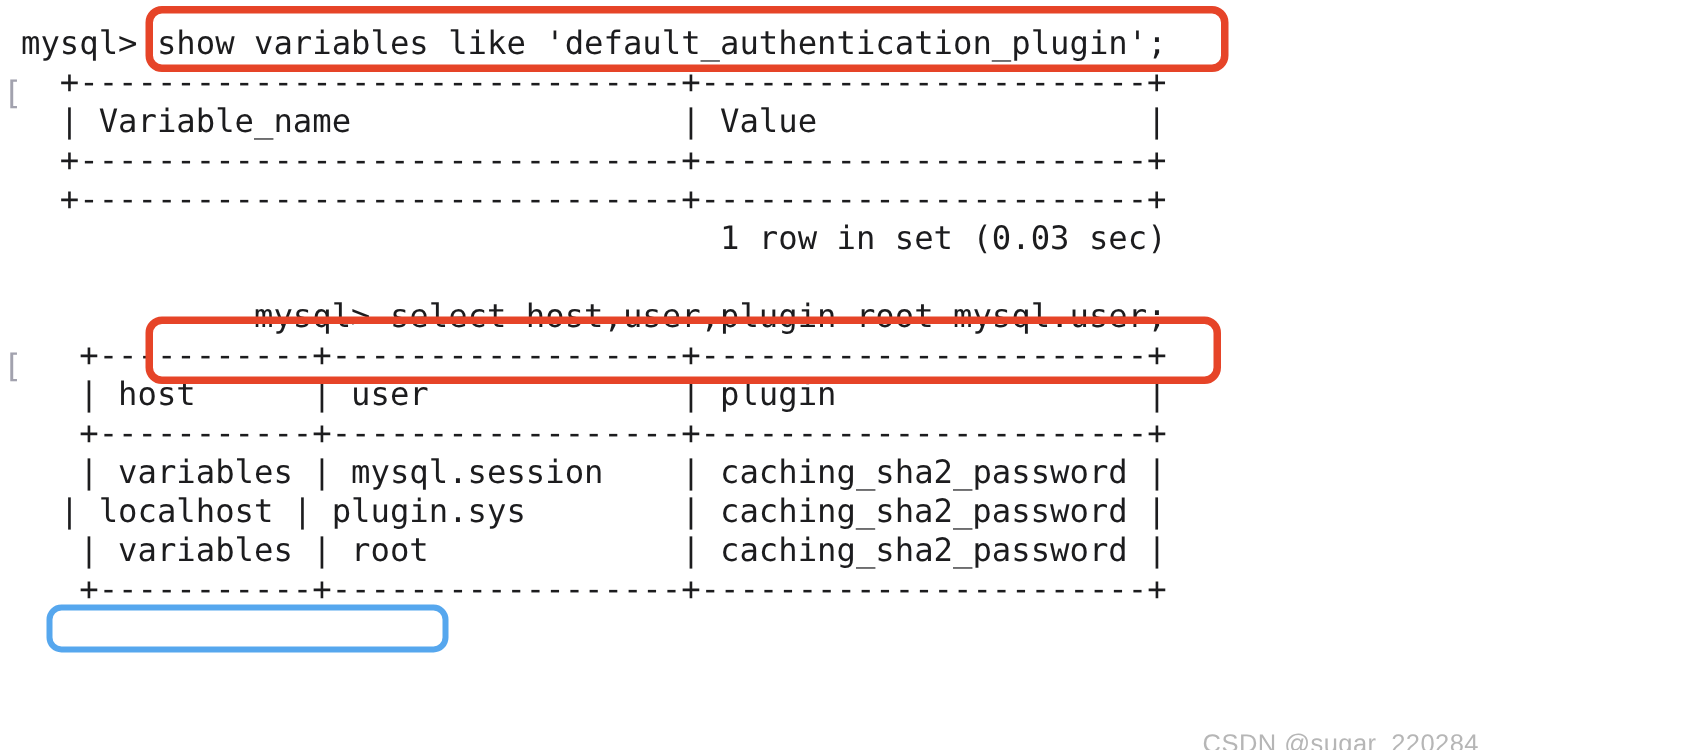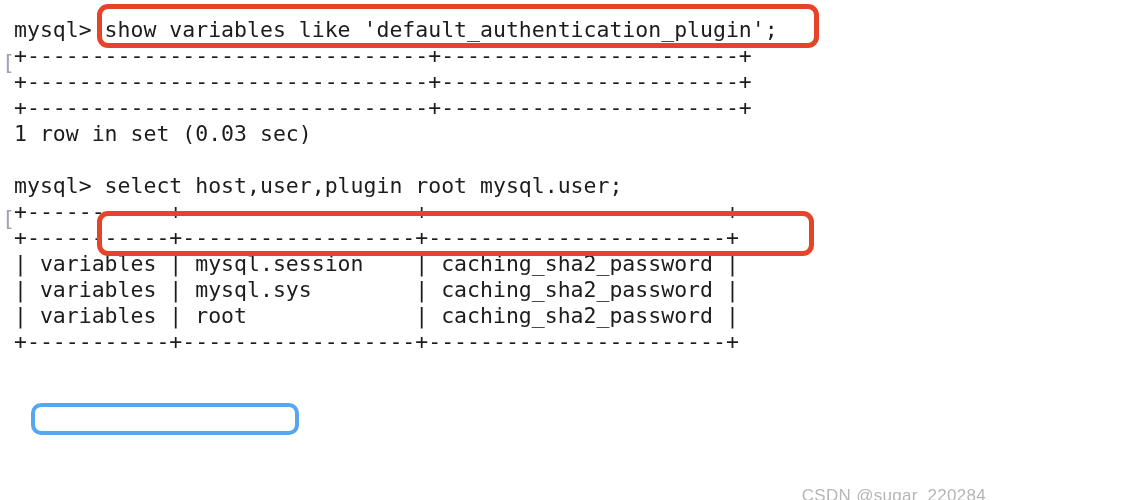--- a/index.html
+++ b/index.html
@@ -18,6 +18,7 @@
     background:var(--bg);
     overflow:hidden;
     font-family:"DejaVu Sans Mono", monospace;
+    text-align:right;
   }
   .terminal{
     position:absolute;

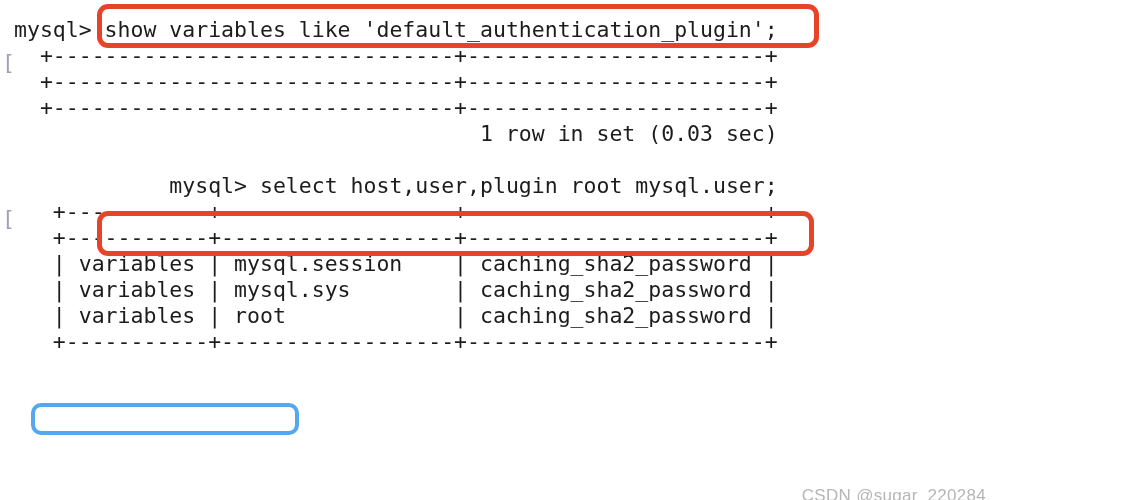--- a/index.html
+++ b/index.html
@@ -76,6 +76,7 @@
   <div class="terminal" id="terminal">
       <div class="tline"><span>mysql&gt; </span><span>show variables like 'default_authentication_plugin';</span></div>
       <div class="tline"><span class="bracket">[</span><span>+-------------------------------+-----------------------+</span></div>
+      <div class="tline"><span>| Variable_name                 | Value                 |</span></div>
       <div class="tline"><span>+-------------------------------+-----------------------+</span></div>
       <div class="tline"><span>+-------------------------------+-----------------------+</span></div>
       <div class="tline"><span>1 row in set (0.03 sec)</span></div>

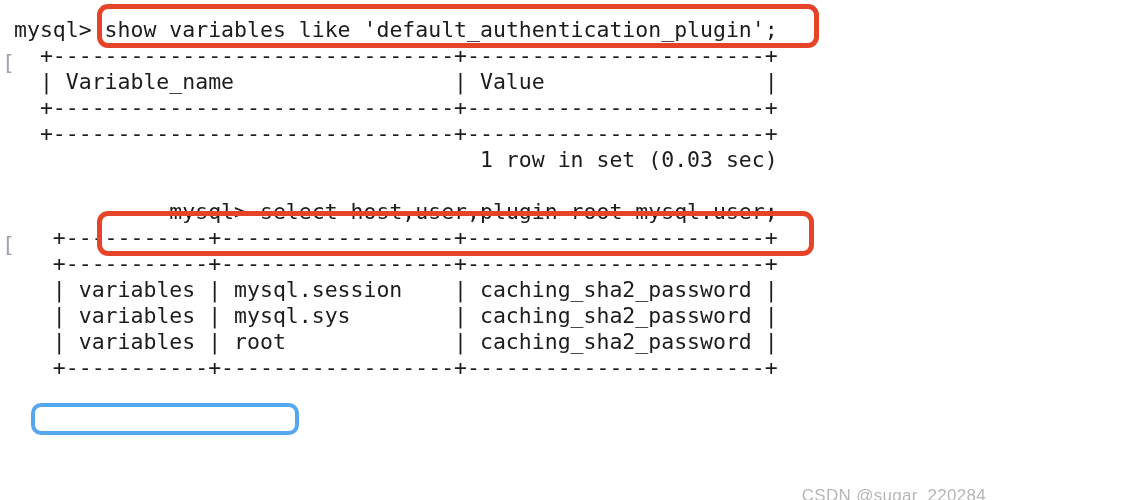--- a/index.html
+++ b/index.html
@@ -83,6 +83,7 @@
       <div class="tline"></div>
       <div class="tline"><span>mysql&gt; </span><span>select host,user,plugin root mysql.user;</span></div>
       <div class="tline"><span class="bracket">[</span><span>+-----------+------------------+-----------------------+</span></div>
+      <div class="tline"><span>| host      | user             | plugin                |</span></div>
       <div class="tline"><span>+-----------+------------------+-----------------------+</span></div>
       <div class="tline"><span>| variables | mysql.session    | caching_sha2_password |</span></div>
       <div class="tline"><span>| variables | mysql.sys        | caching_sha2_password |</span></div>

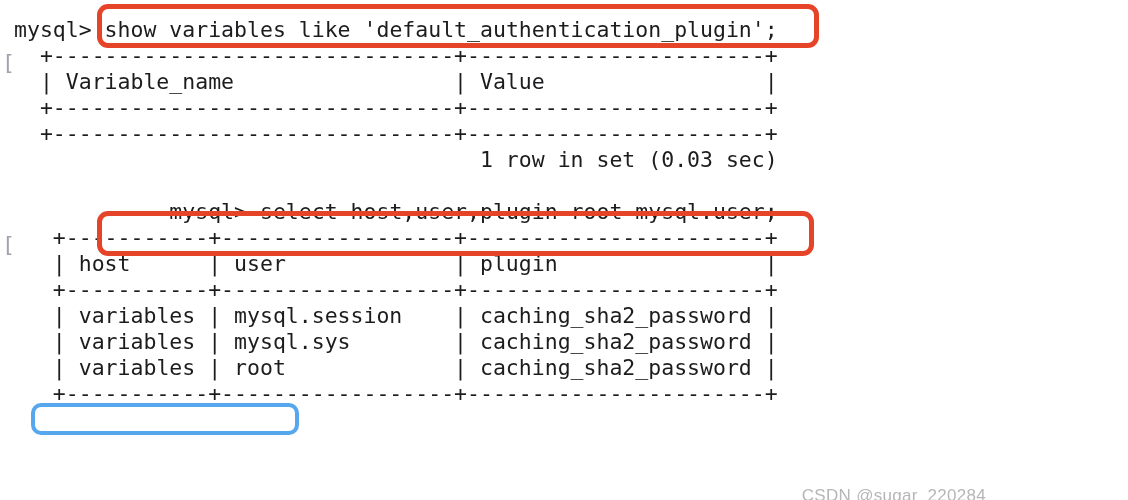--- a/index.html
+++ b/index.html
@@ -86,7 +86,7 @@
       <div class="tline"><span>| host      | user             | plugin                |</span></div>
       <div class="tline"><span>+-----------+------------------+-----------------------+</span></div>
       <div class="tline"><span>| variables | mysql.session    | caching_sha2_password |</span></div>
-      <div class="tline"><span>| variables | mysql.sys        | caching_sha2_password |</span></div>
+      <div class="tline"><span>| localhost | plugin.sys        | caching_sha2_password |</span></div>
       <div class="tline"><span>| variables | root             | caching_sha2_password |</span></div>
       <div class="tline"><span>+-----------+------------------+-----------------------+</span></div>
     </div>

